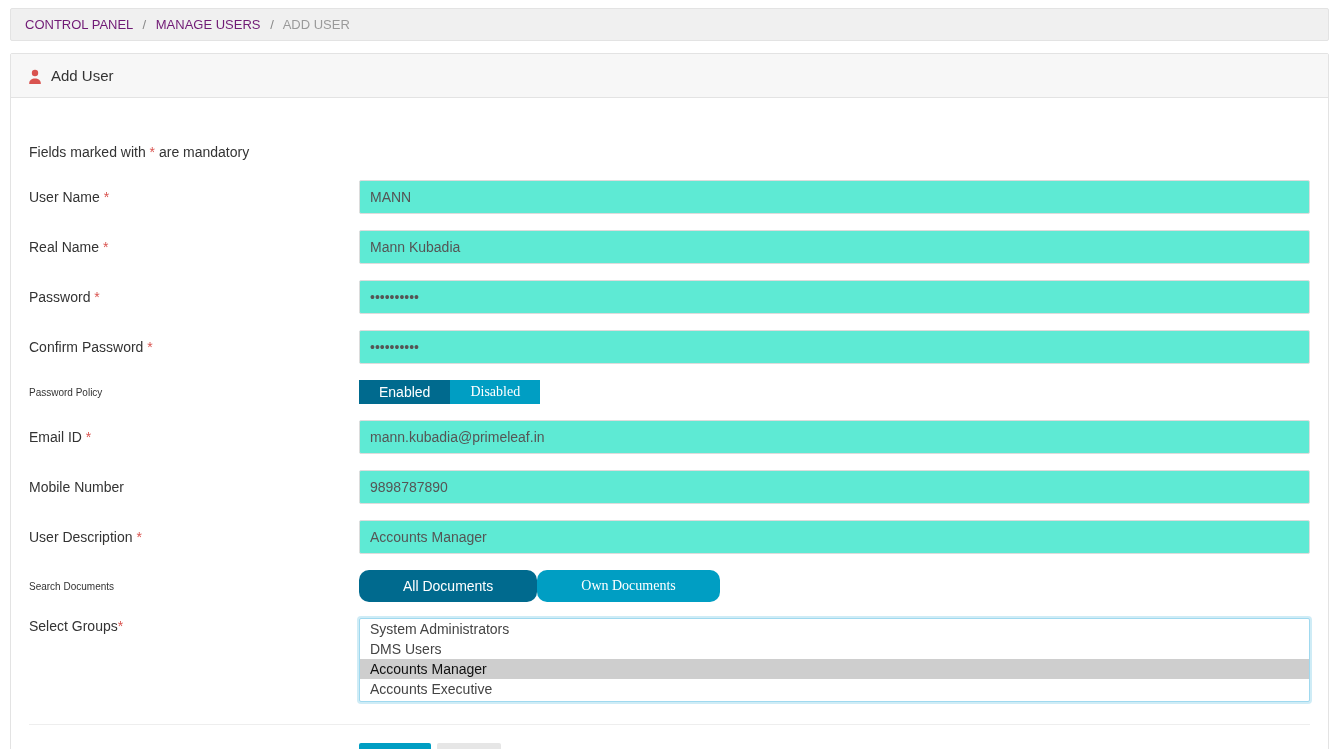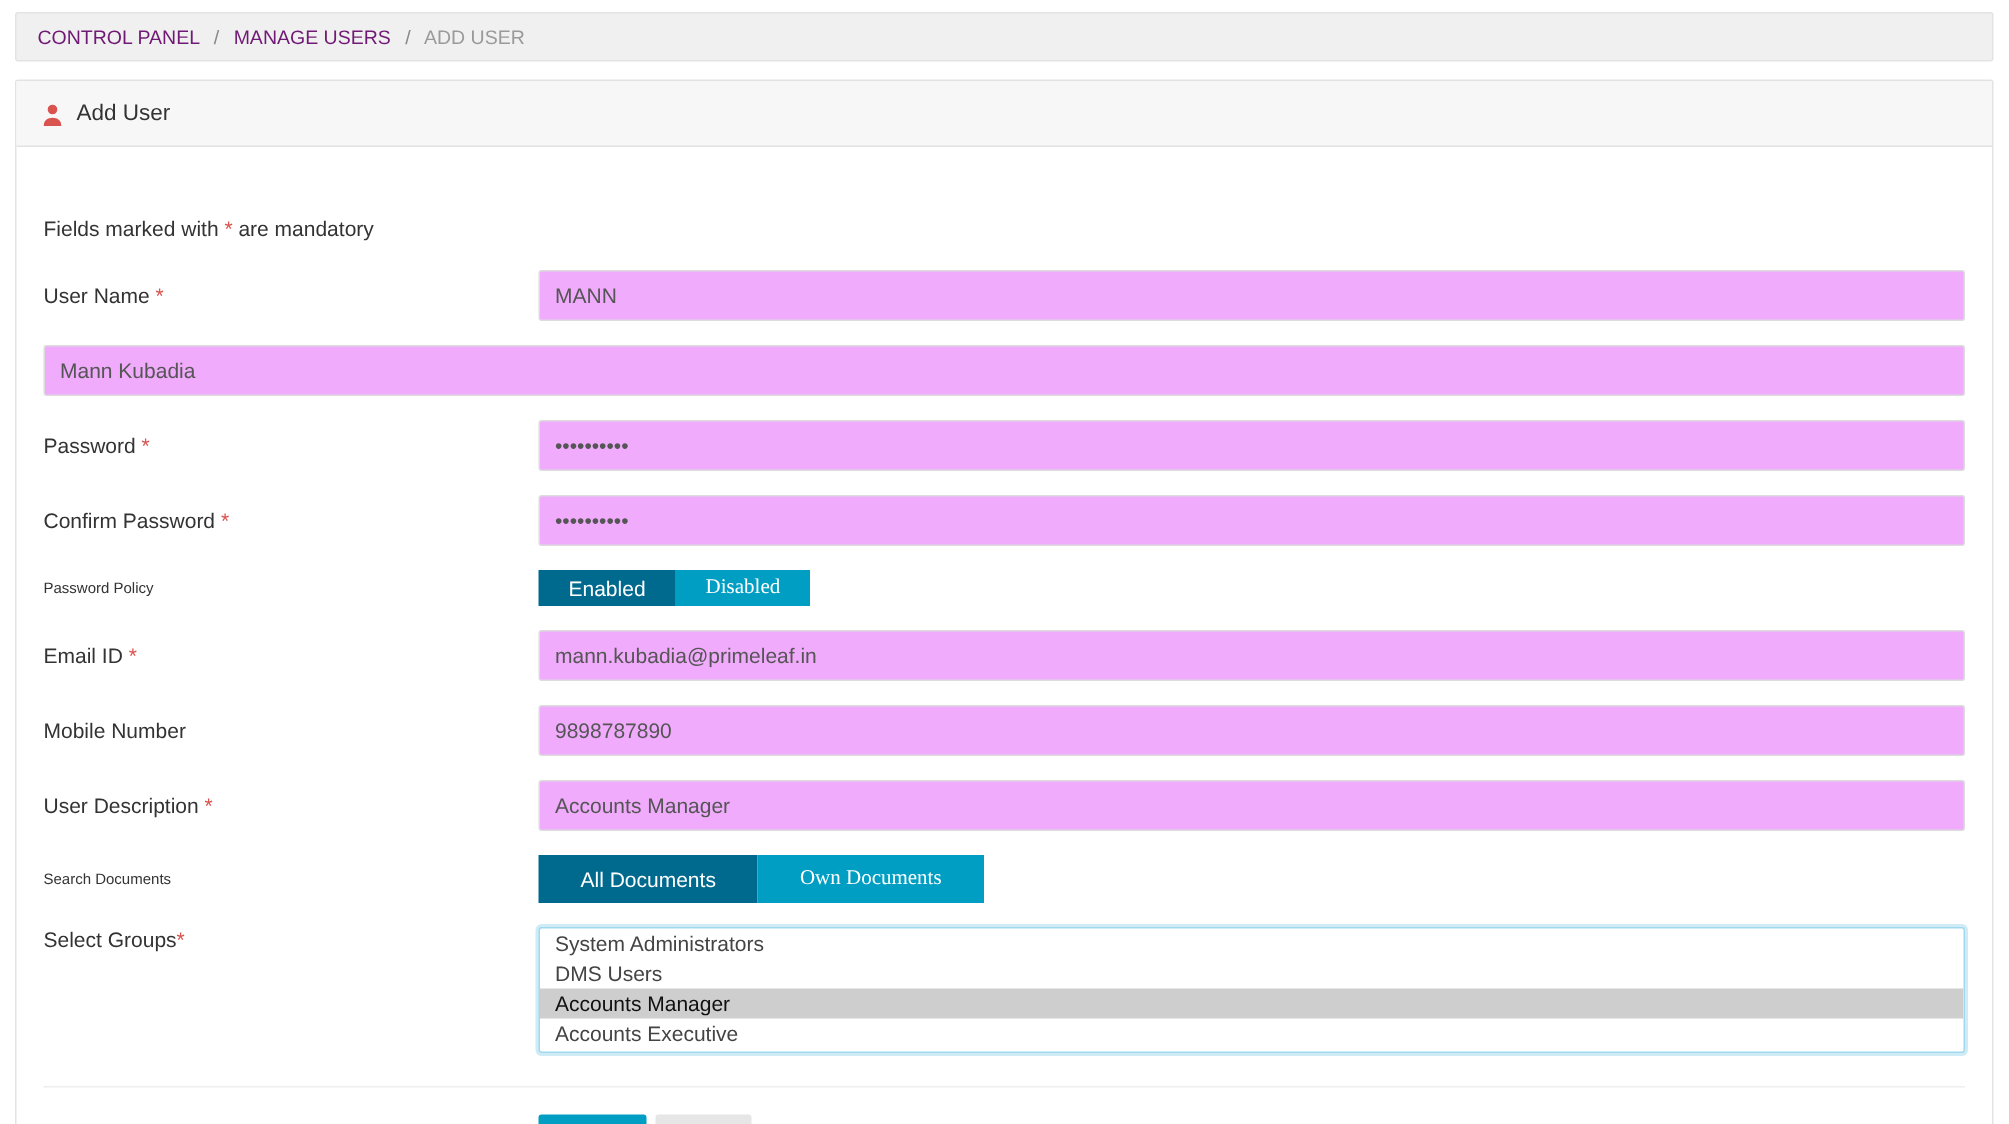--- a/index.html
+++ b/index.html
@@ -87,7 +87,7 @@
     padding: 0 10px;
     font-size: 14px;
     color: #555;
-    background: #f0abfc;
+    background: #5eead4;
     outline: none;
   }
   .btn-group {

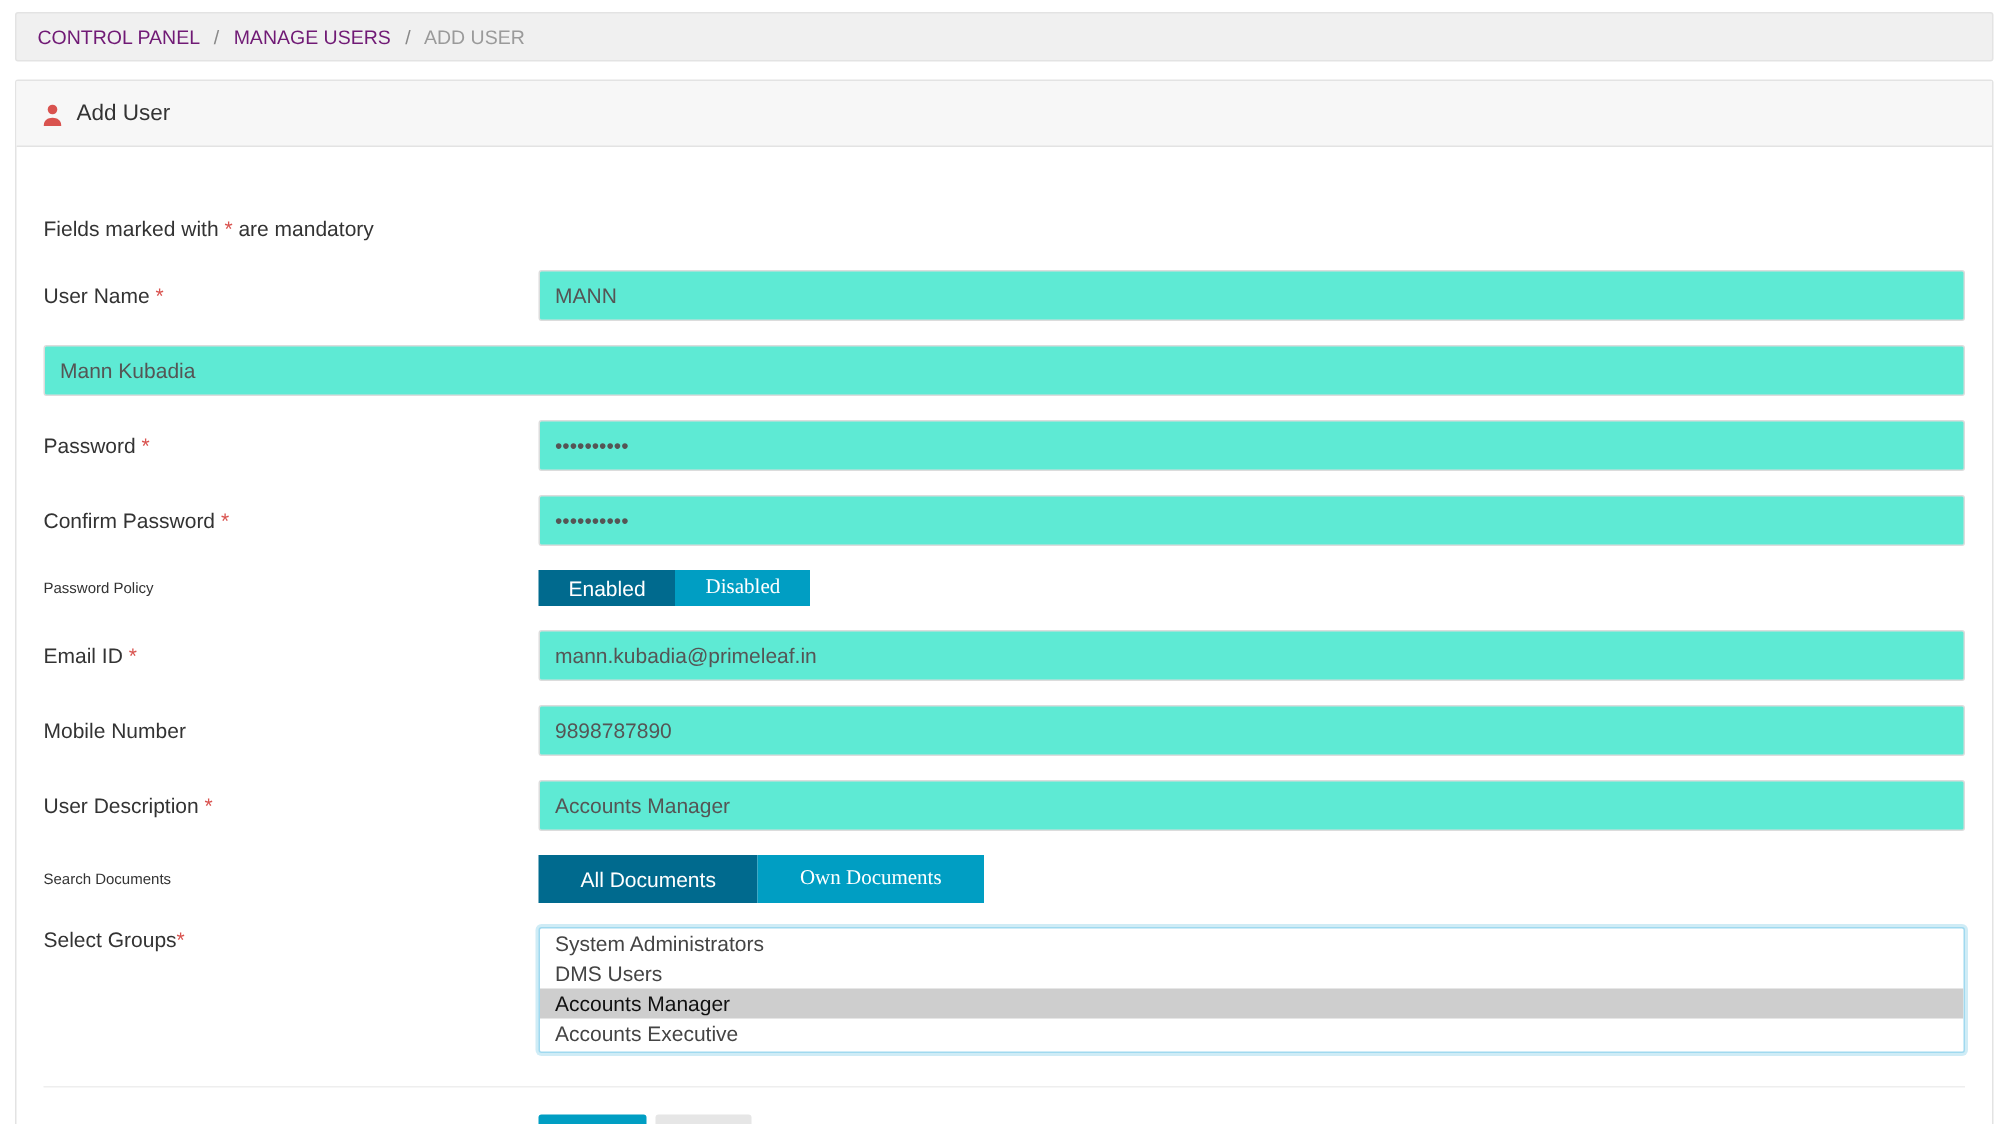--- a/index.html
+++ b/index.html
@@ -174,6 +174,9 @@
       </div>
 
       <div class="form-row">
+        <div class="form-label">
+          <span>Real Name </span><span class="req">*</span>
+        </div>
         <div class="form-control-wrap">
           <input class="form-input" type="text" value="Mann Kubadia" style="">
         </div>

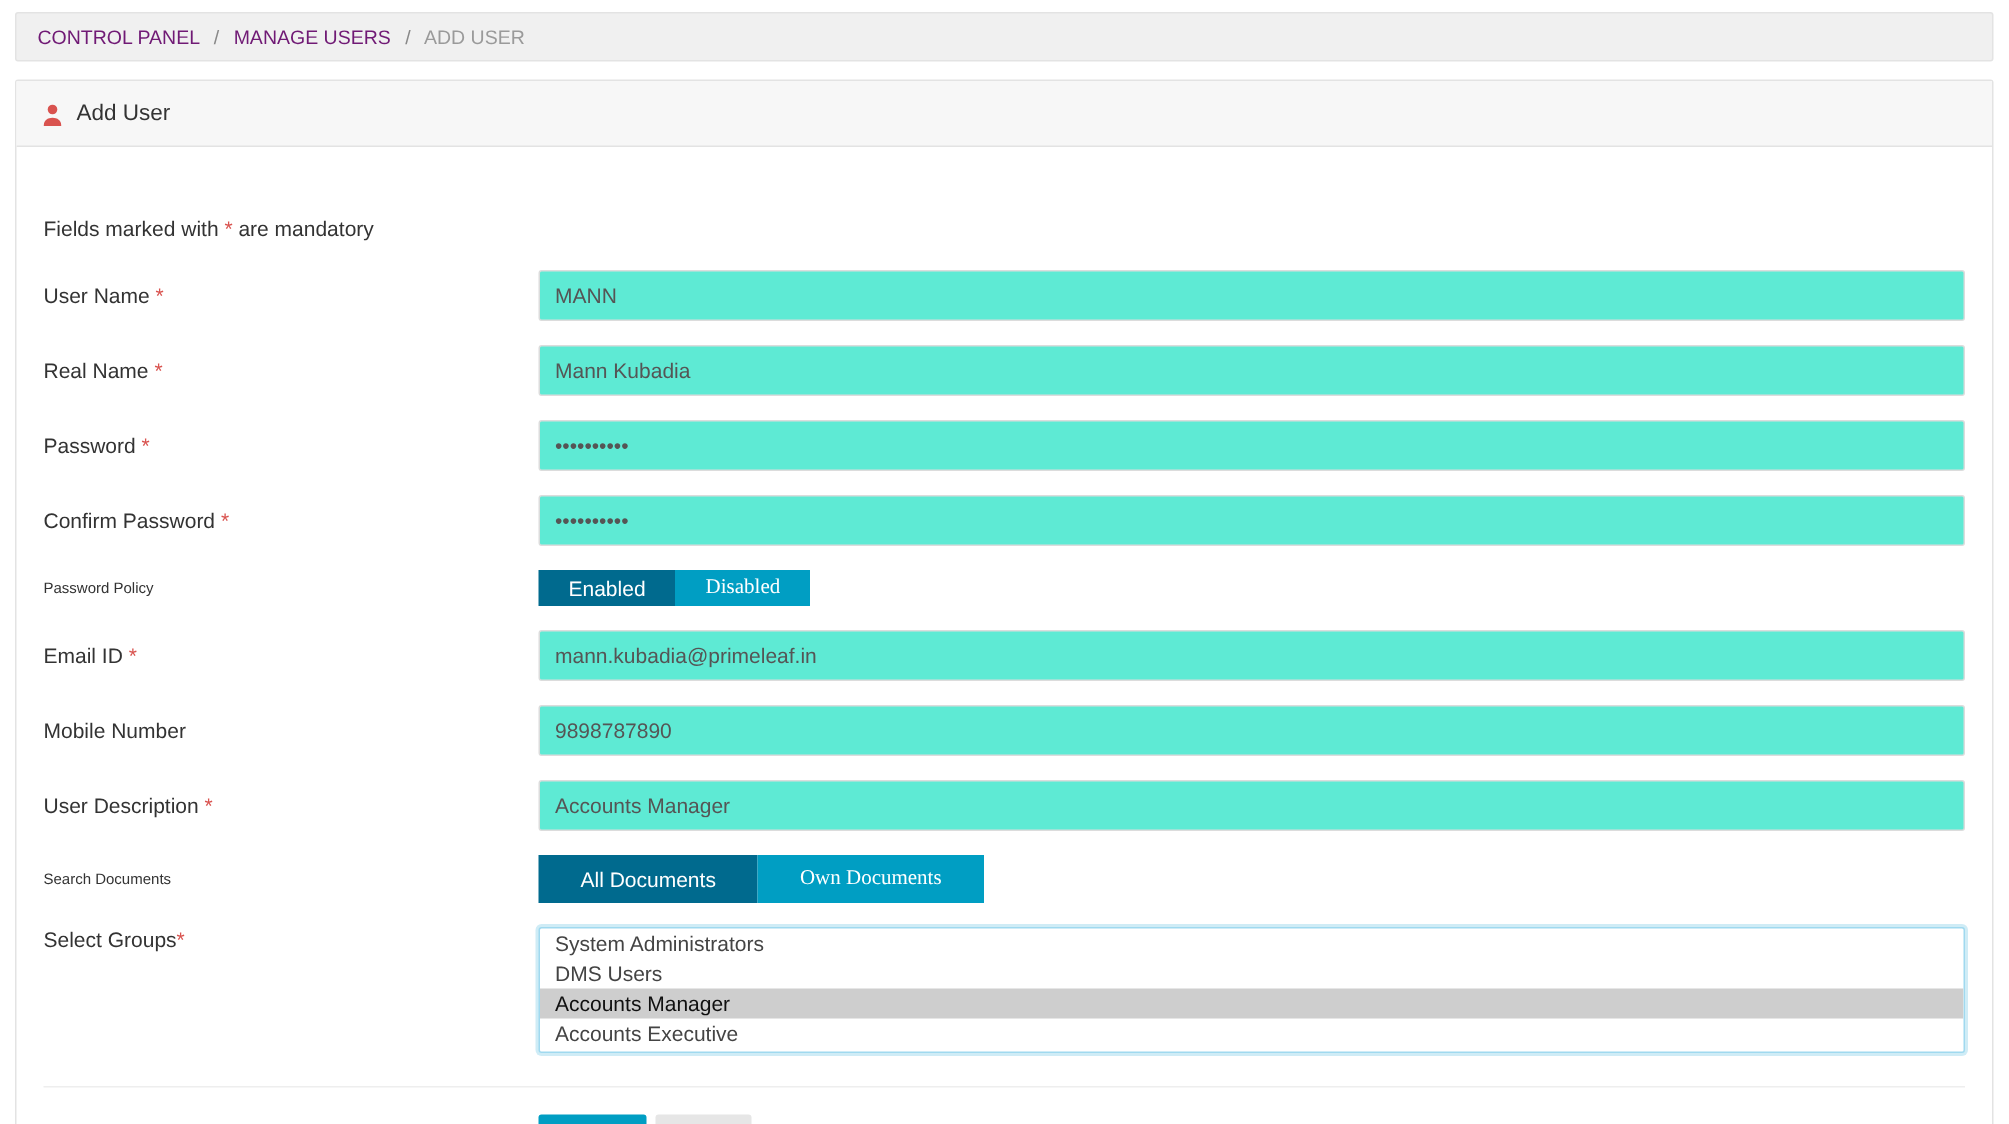--- a/index.html
+++ b/index.html
@@ -102,7 +102,7 @@
   }
   .toggle-btn.active { background: #006a8e; }
   .toggle-btn.inactive { background: #009ec3; font-family: Liberation Serif, serif; }
-  .btn-group.wide .toggle-btn { padding: 8px 28px; }
+  .btn-group.wide .toggle-btn { padding: 8px 44px; border-radius: 10px; }
   .select-multi {
     width: 100%;
     border: 1px solid #a0d9ef;

